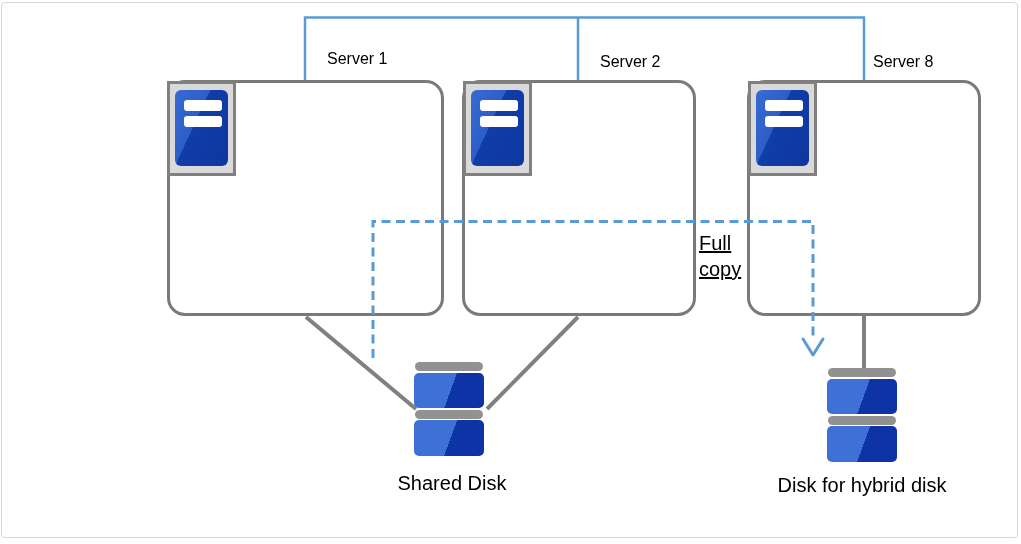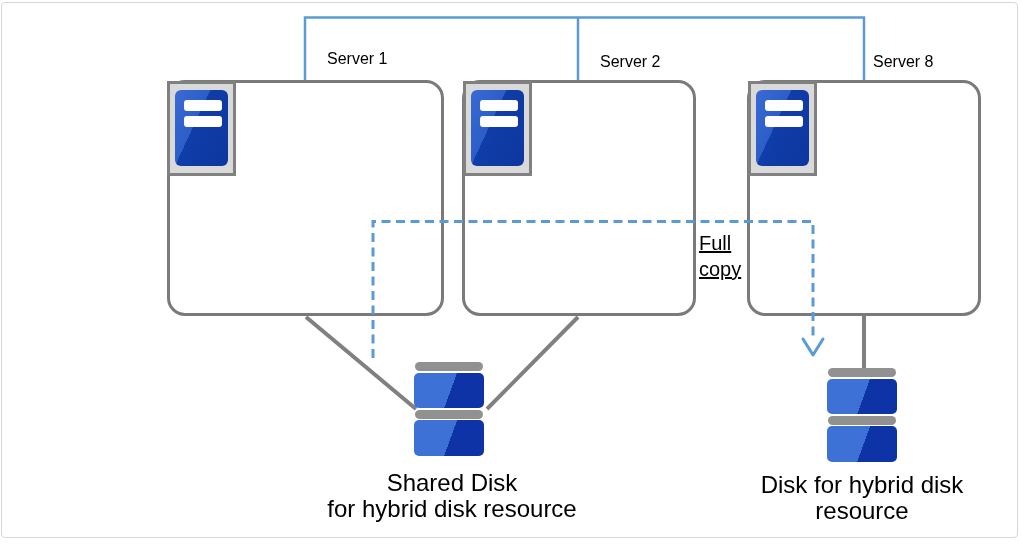--- a/index.html
+++ b/index.html
@@ -47,7 +47,7 @@
   }
   .label-wrap{
     position:absolute;
-    font-size:24px;line-height:26px;
+    font-size:20px;line-height:26px;
     text-align:center;
   }
   .fullcopy{

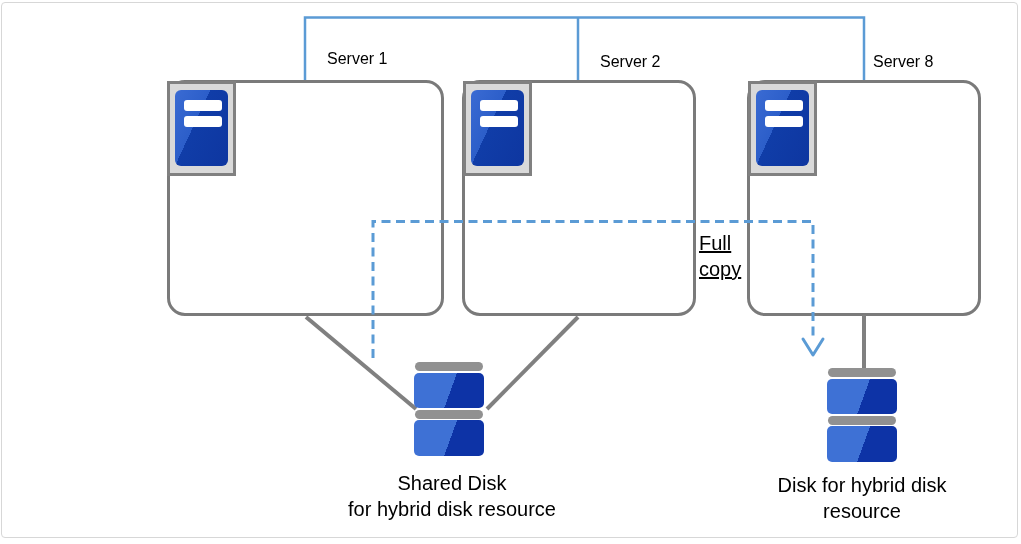--- a/index.html
+++ b/index.html
@@ -137,7 +137,6 @@
 
   <div class="label-wrap" style="left:327px;top:470px;width:250px;">
     <div>Shared Disk</div>
-    <div>for hybrid disk resource</div>
   </div>
 
   <div class="label-wrap" style="left:737px;top:472px;width:250px;text-align:center;">

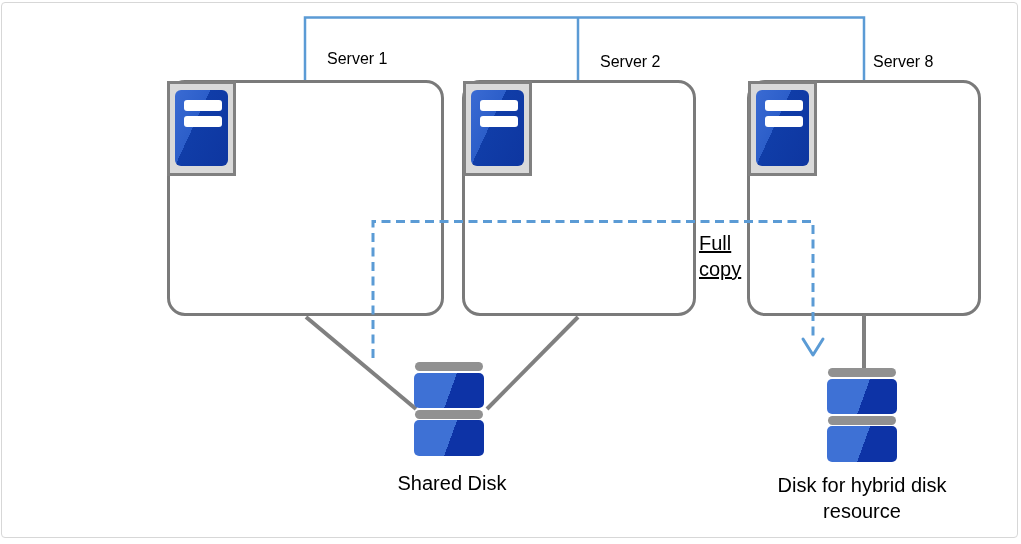--- a/index.html
+++ b/index.html
@@ -141,7 +141,6 @@
 
   <div class="label-wrap" style="left:737px;top:472px;width:250px;text-align:center;">
     <div>Disk for hybrid disk</div>
-    <div>resource</div>
   </div>
 
 </div>

